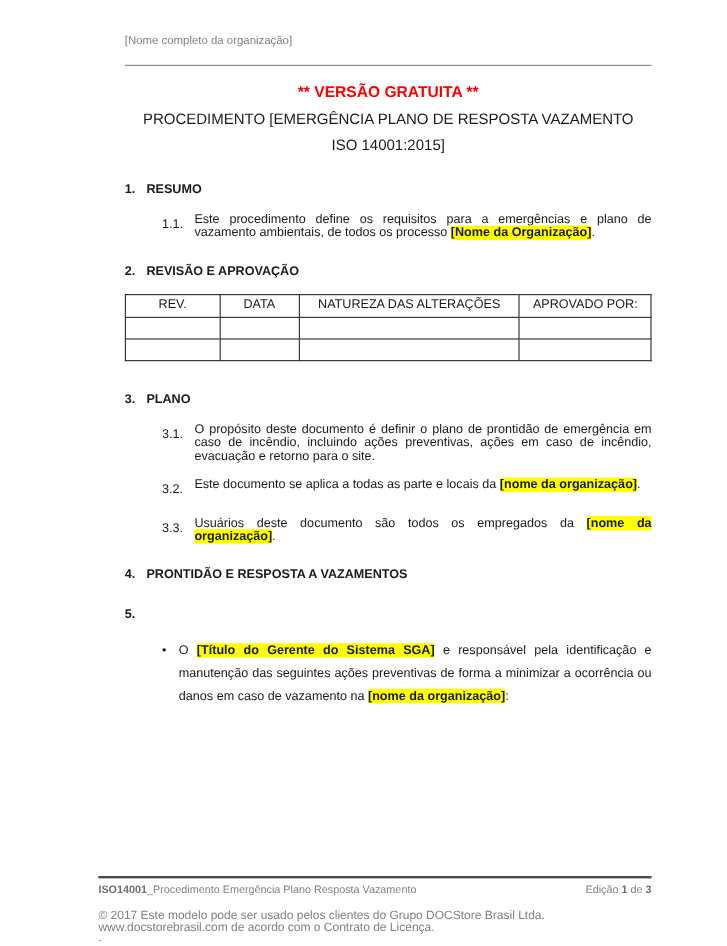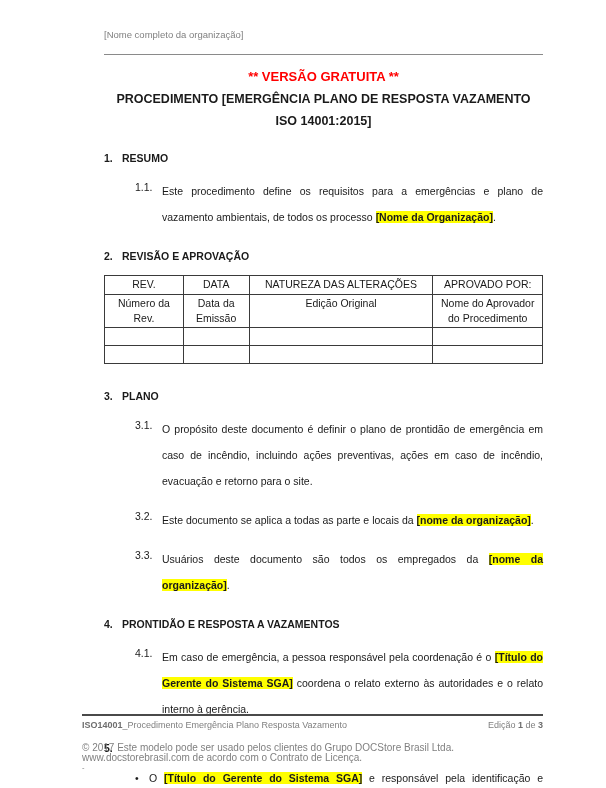--- a/index.html
+++ b/index.html
@@ -24,7 +24,7 @@
   
   .title-block { text-align:center; margin-top:14px; }
   .banner { color:var(--c-banner,#ff0000); font-weight:700; font-size:13px; line-height:16px; }
-  .doc-title { font-weight:700; font-size:12.5px; line-height:22px; margin:3px auto 0; max-width:432px; }
+  .doc-title { font-weight:400; font-size:12.5px; line-height:22px; margin:3px auto 0; max-width:432px; }
   
   .sec-h { display:flex; font-weight:700; font-size:10.5px; line-height:14px; margin-top:19px; }
   .sec-h.mt-lg { margin-top:25px; }

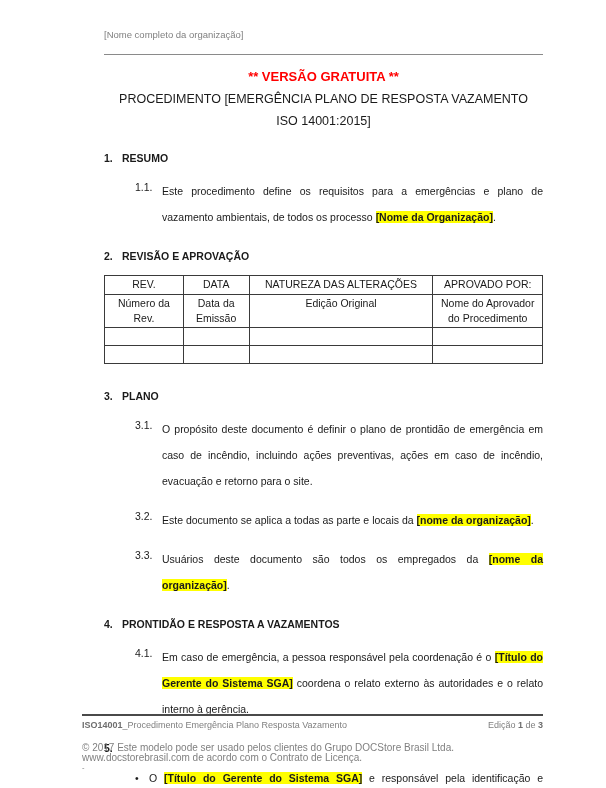--- a/index.html
+++ b/index.html
@@ -32,7 +32,7 @@
   
   .para { display:flex; margin:13px 0 0 31px; font-size:10.5px; }
   .para .n { width:27px; flex:none; line-height:19px; }
-  .para .t { flex:1; text-align:justify; line-height:26px; }
+  .para .t { flex:1; text-align:justify; line-height:11px; }
   
   .bullet { display:flex; margin:14px 0 0 31px; font-size:10.5px; }
   .bullet .m { width:14px; flex:none; line-height:19px; }

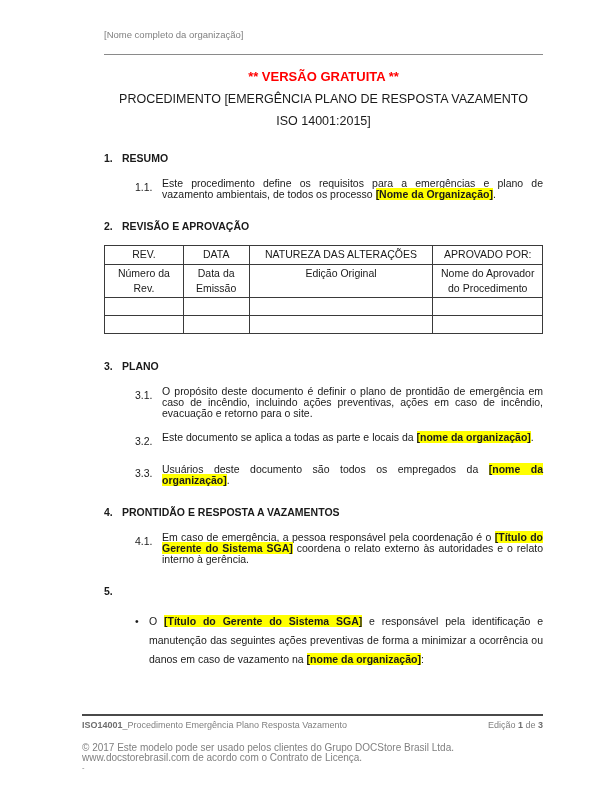--- a/index.html
+++ b/index.html
@@ -97,12 +97,6 @@
     </thead>
     <tbody>
       <tr>
-        <td>Número da Rev.</td>
-        <td>Data da Emissão</td>
-        <td>Edição Original</td>
-        <td>Nome do Aprovador do Procedimento</td>
-      </tr>
-      <tr>
         <td></td>
         <td></td>
         <td></td>

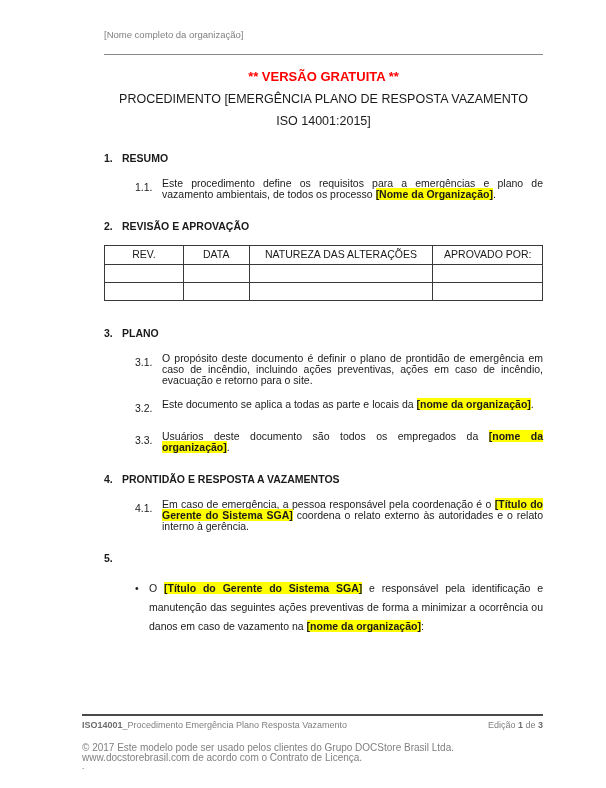--- a/index.html
+++ b/index.html
@@ -132,10 +132,6 @@
     <span class="n">4.</span>
     <span>PRONTIDÃO E RESPOSTA A VAZAMENTOS</span>
   </div>
-  <div class="para">
-    <span class="n">4.1.</span>
-    <span class="t"><span>Em caso de emergência, a pessoa responsável pela coordenação é o </span><span class="hl">[Título do Gerente do Sistema SGA]</span><span> coordena o relato externo às autoridades e o relato interno à gerência.</span></span>
-  </div>
 
   <div class="sec-h">
     <span class="n">5.</span>

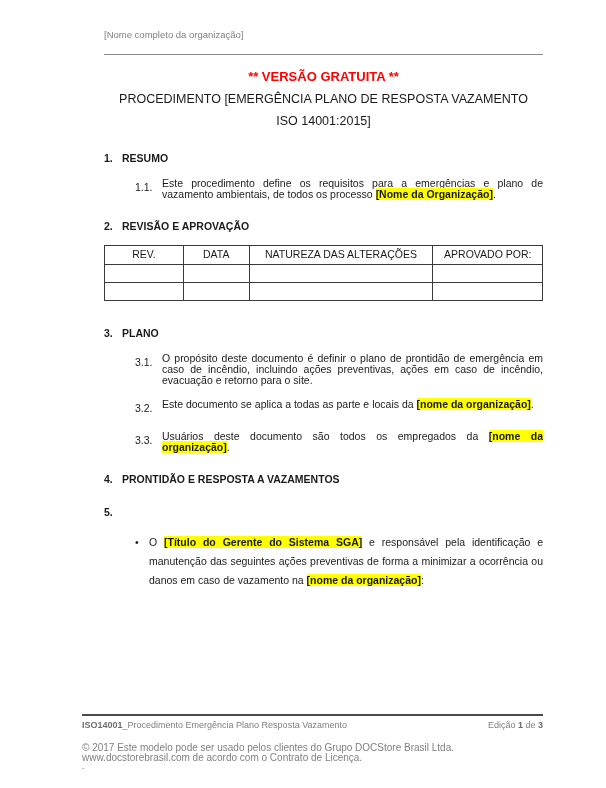--- a/index.html
+++ b/index.html
@@ -45,7 +45,7 @@
   .rev th { font-weight:400; height:16px; }
   .rev td { height:15px; }
   
-  .footer { position:absolute; left:82px; right:63px; top:714px; color:var(--c-muted,#808080); }
+  .footer { position:absolute; left:82px; right:63px; top:730px; color:var(--c-muted,#808080); }
   .footer-rule { border:none; border-top:2px solid #4a4a4a; margin:0 0 4px 0; }
   .f1 { display:flex; justify-content:space-between; font-size:9px; line-height:11px; }
   .f1 b { font-weight:700; color:#6e6e6e; }

